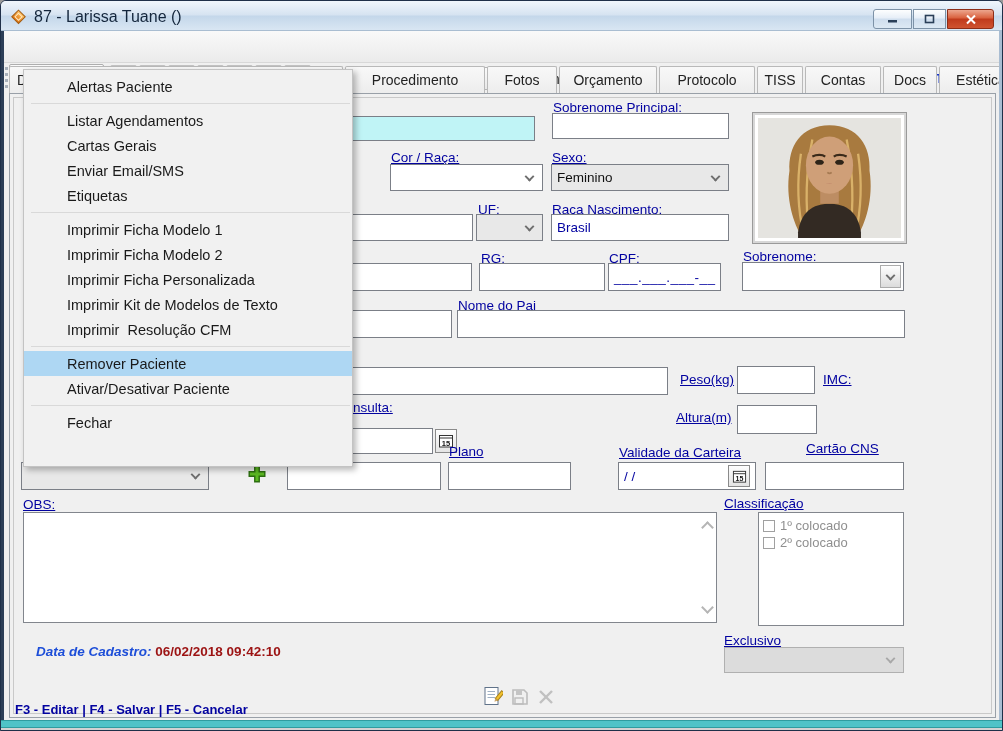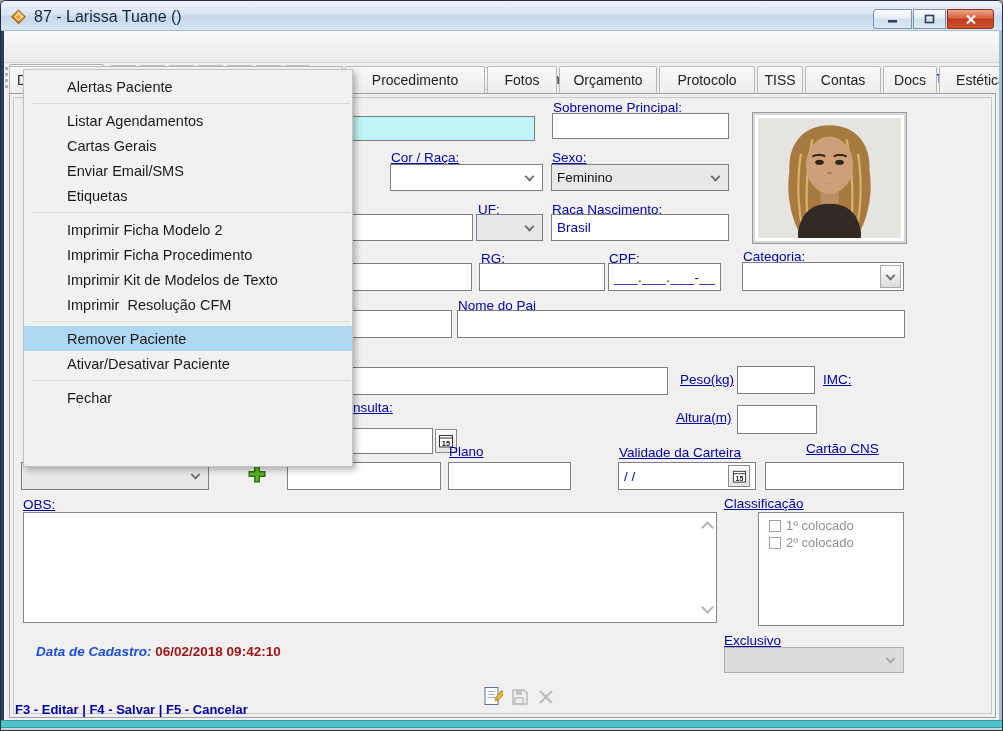--- a/index.html
+++ b/index.html
@@ -425,6 +425,7 @@
     <div class="menu-item"><span>Enviar Email/SMS</span></div>
     <div class="menu-item"><span>Etiquetas</span></div>
     <div class="menu-sep"></div>
+    <div class="menu-item"><span>Imprimir Ficha Modelo 1</span></div>
     <div class="menu-item"><span>Imprimir Ficha Modelo 2</span></div>
     <div class="menu-item"><span>Imprimir Ficha Procedimento</span></div>
     <div class="menu-item"><span>Imprimir Kit de Modelos de Texto</span></div>

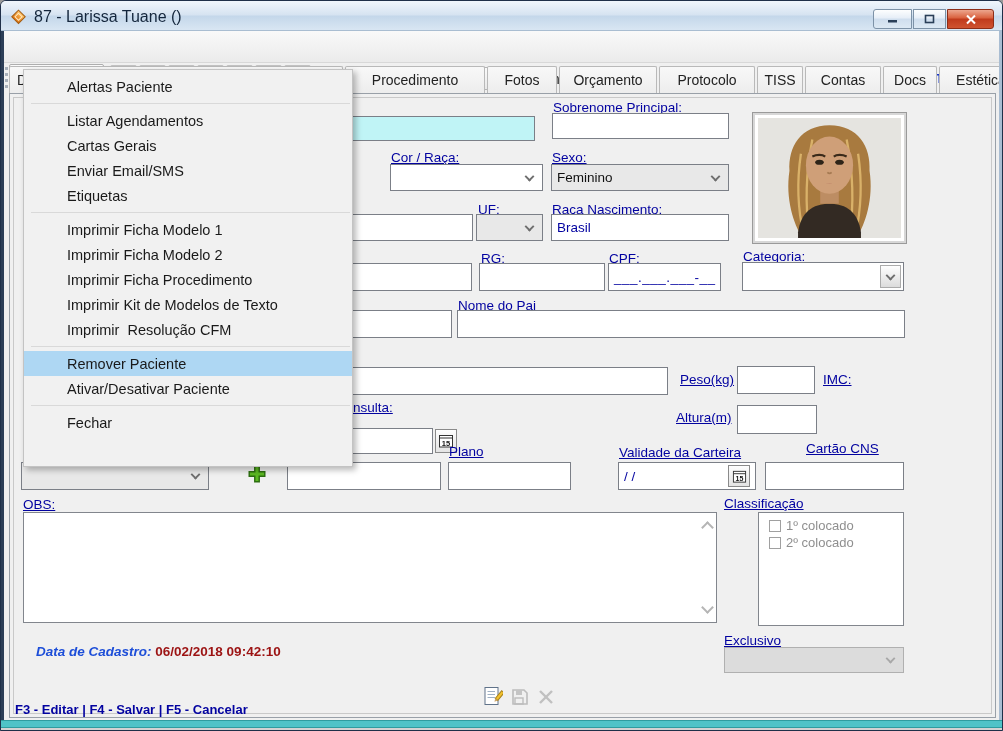--- a/index.html
+++ b/index.html
@@ -303,7 +303,7 @@
   <span class="lb" style="left:608px;top:250px">CPF:</span>
   <div class="tb navy" style="left:607px;top:262px;width:113px;height:28px;letter-spacing:0.5px">___.___.___-__</div>
 
-  <span class="lb" style="left:742px;top:248px">Categoria:</span>
+  <span class="lb" style="left:742px;top:248px">Sobrenome:</span>
   <div class="tb" style="left:741px;top:261px;width:162px;height:29px">
     <span></span>
     <span class="ddbtn">

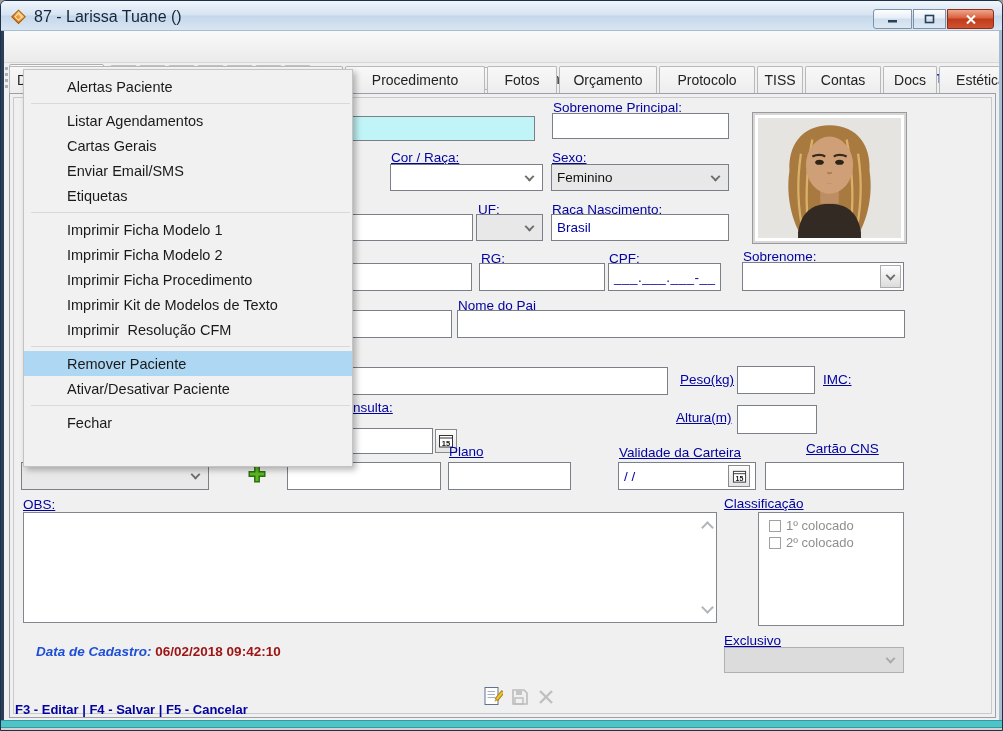--- a/index.html
+++ b/index.html
@@ -427,7 +427,7 @@
     <div class="menu-sep"></div>
     <div class="menu-item"><span>Imprimir Ficha Modelo 1</span></div>
     <div class="menu-item"><span>Imprimir Ficha Modelo 2</span></div>
-    <div class="menu-item"><span>Imprimir Ficha Procedimento</span></div>
+    <div class="menu-item"><span>Imprimir Ficha Personalizada</span></div>
     <div class="menu-item"><span>Imprimir Kit de Modelos de Texto</span></div>
     <div class="menu-item"><span>Imprimir  Resolução CFM</span></div>
     <div class="menu-sep"></div>

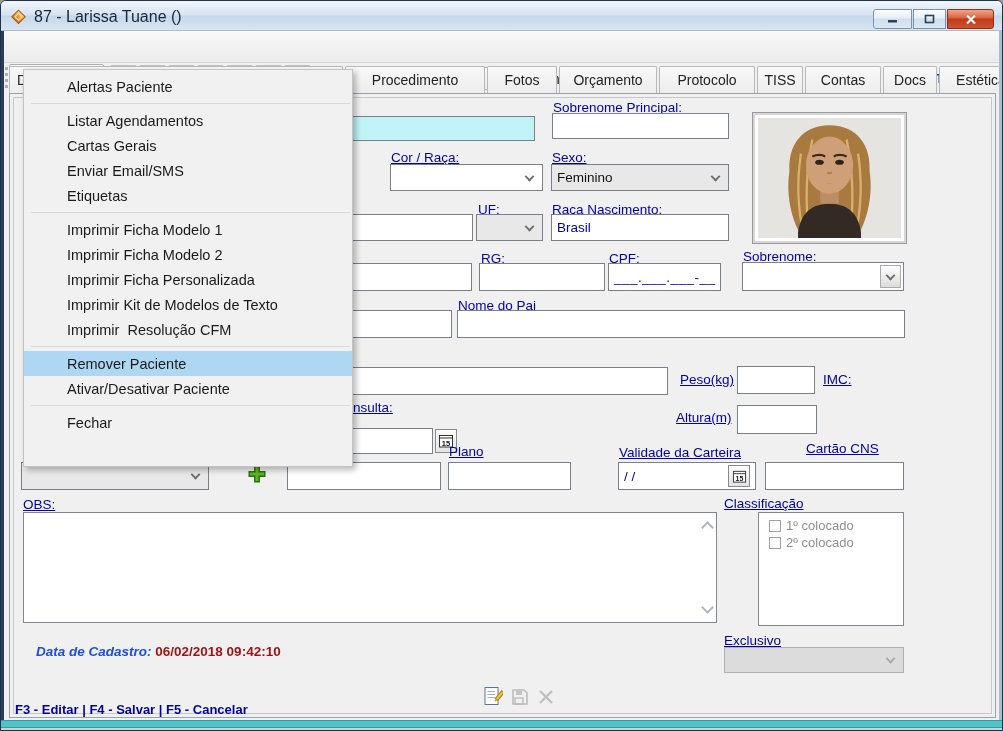--- a/index.html
+++ b/index.html
@@ -82,7 +82,7 @@
   .scroll-chev.down { bottom:10px; transform:rotate(45deg); }
   .listbox { position:absolute; left:757px; top:511px; width:146px; height:114px;
     background:#fff; border:1px solid #82868d; padding:4px 0 0 4px; }
-  .check-row { display:flex; align-items:center; height:17px;margin-left:6px; }
+  .check-row { display:flex; align-items:center; height:17px; }
   .checkbox { width:12px; height:12px; border:1px solid #a0a0a0; background:#fff; margin-right:5px; flex:none; }
   .check-label { font-size:13px; color:#8f8f8f; white-space:nowrap; }
   .cadastro { position:absolute; left:35px; top:643px; font-size:13.5px; font-weight:bold; }

